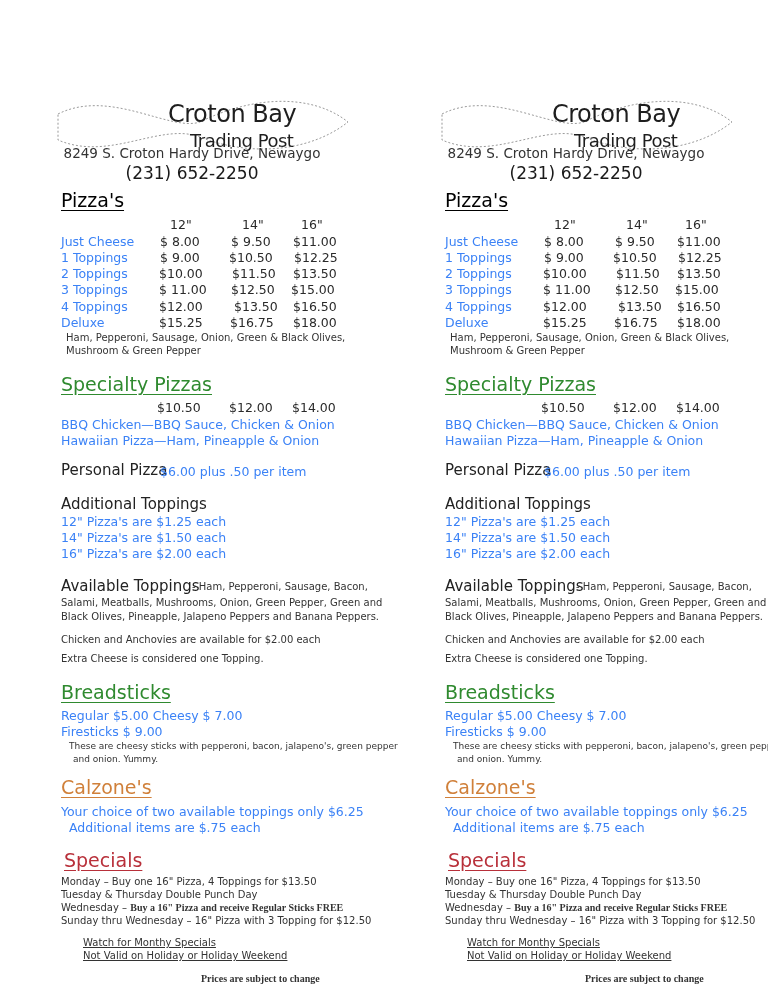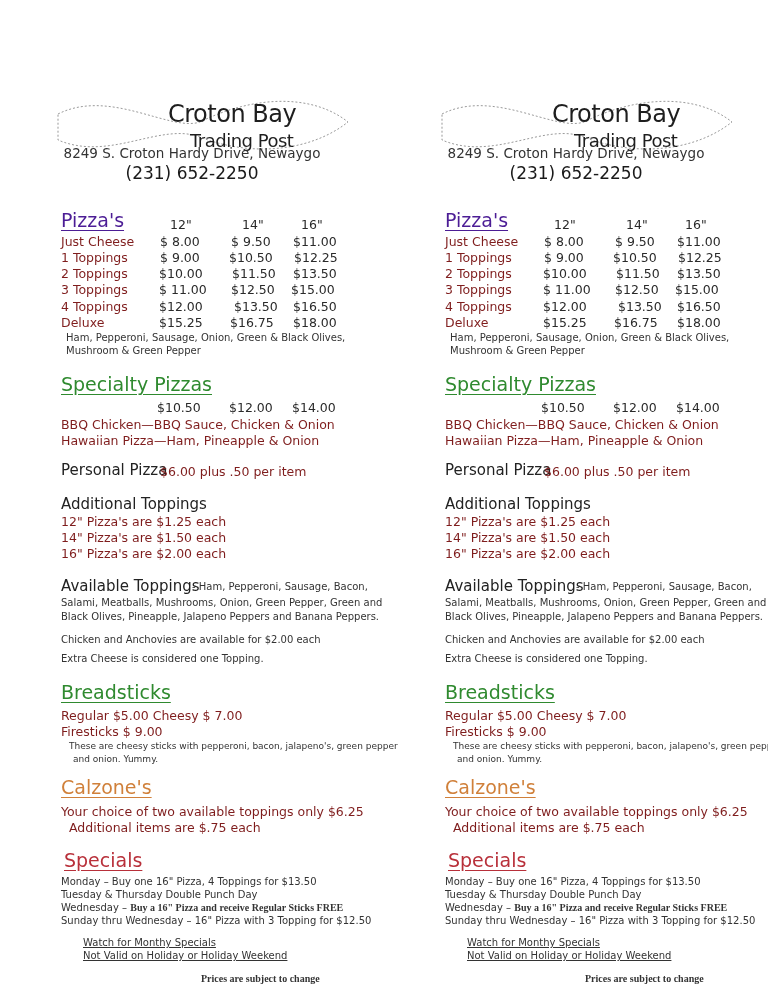--- a/index.html
+++ b/index.html
@@ -17,7 +17,7 @@
     .address { position:absolute; left:0; width:384px; top:145px; text-align:center; font-size:13.5px; color:#333; }
     .phone { position:absolute; left:0; width:384px; top:163px; text-align:center; font-size:17px; color:#1a1a1a; }
     .h { position:absolute; left:61px; text-decoration:underline; text-underline-offset:3px; font-size:19px; }
-    .h.blue { color:#4c1d95;margin-top:20px; }
+    .h.blue { color:#000000; }
     .h.green { color:#2f8a2f; }
     .h.orange { color:#d0803a; }
     .h.red { color:#b8303a; }

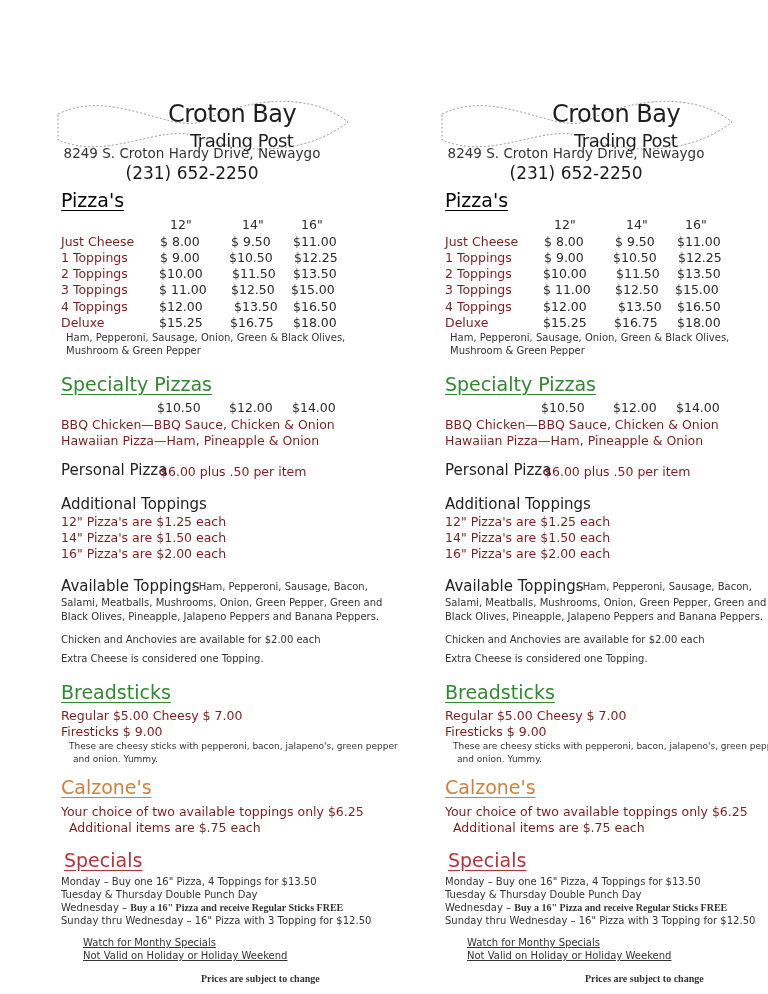--- a/index.html
+++ b/index.html
@@ -21,7 +21,7 @@
     .h.green { color:#2f8a2f; }
     .h.orange { color:#d0803a; }
     .h.red { color:#b8303a; }
-    .t { position:absolute; font-size:12.5px; color:#7f1d1d; white-space:nowrap; }
+    .t { position:absolute; font-size:12.5px; color:#3b82f6; white-space:nowrap; }
     .s { position:absolute; font-size:10px; color:#333; white-space:nowrap; }
     .sub-h { position:absolute; left:61px; font-size:15px; color:#222; white-space:nowrap; }
     .ul { text-decoration:underline;margin-left:22px; }

